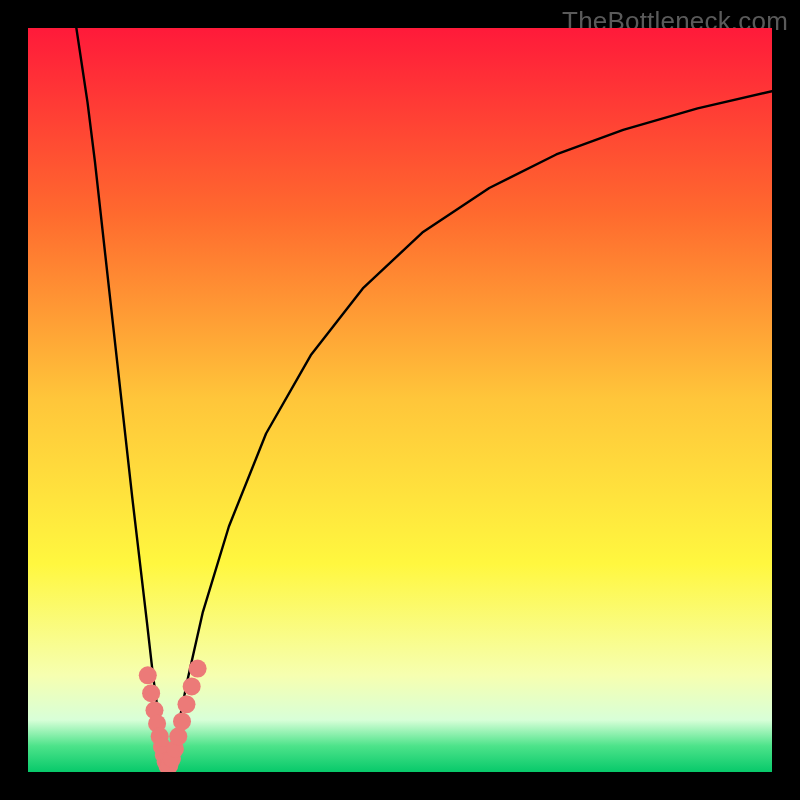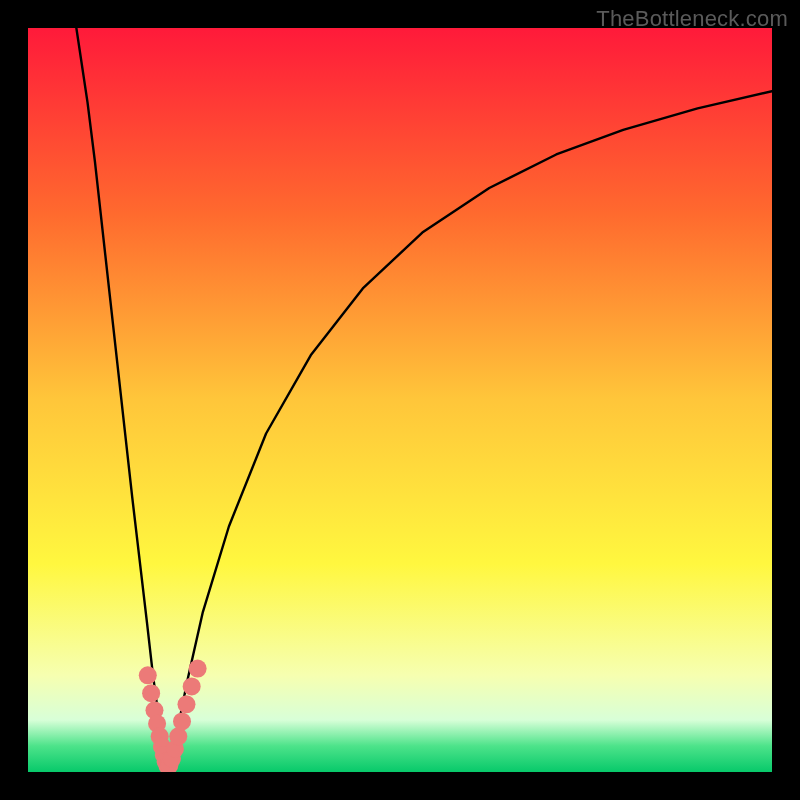--- a/index.html
+++ b/index.html
@@ -36,7 +36,7 @@
     top: 6px;
     right: 12px;
     color: #5a5a5a;
-    font-size: 22px;
+    font-size: 26px;
     letter-spacing: 0.2px;
     user-select: none;
   }

